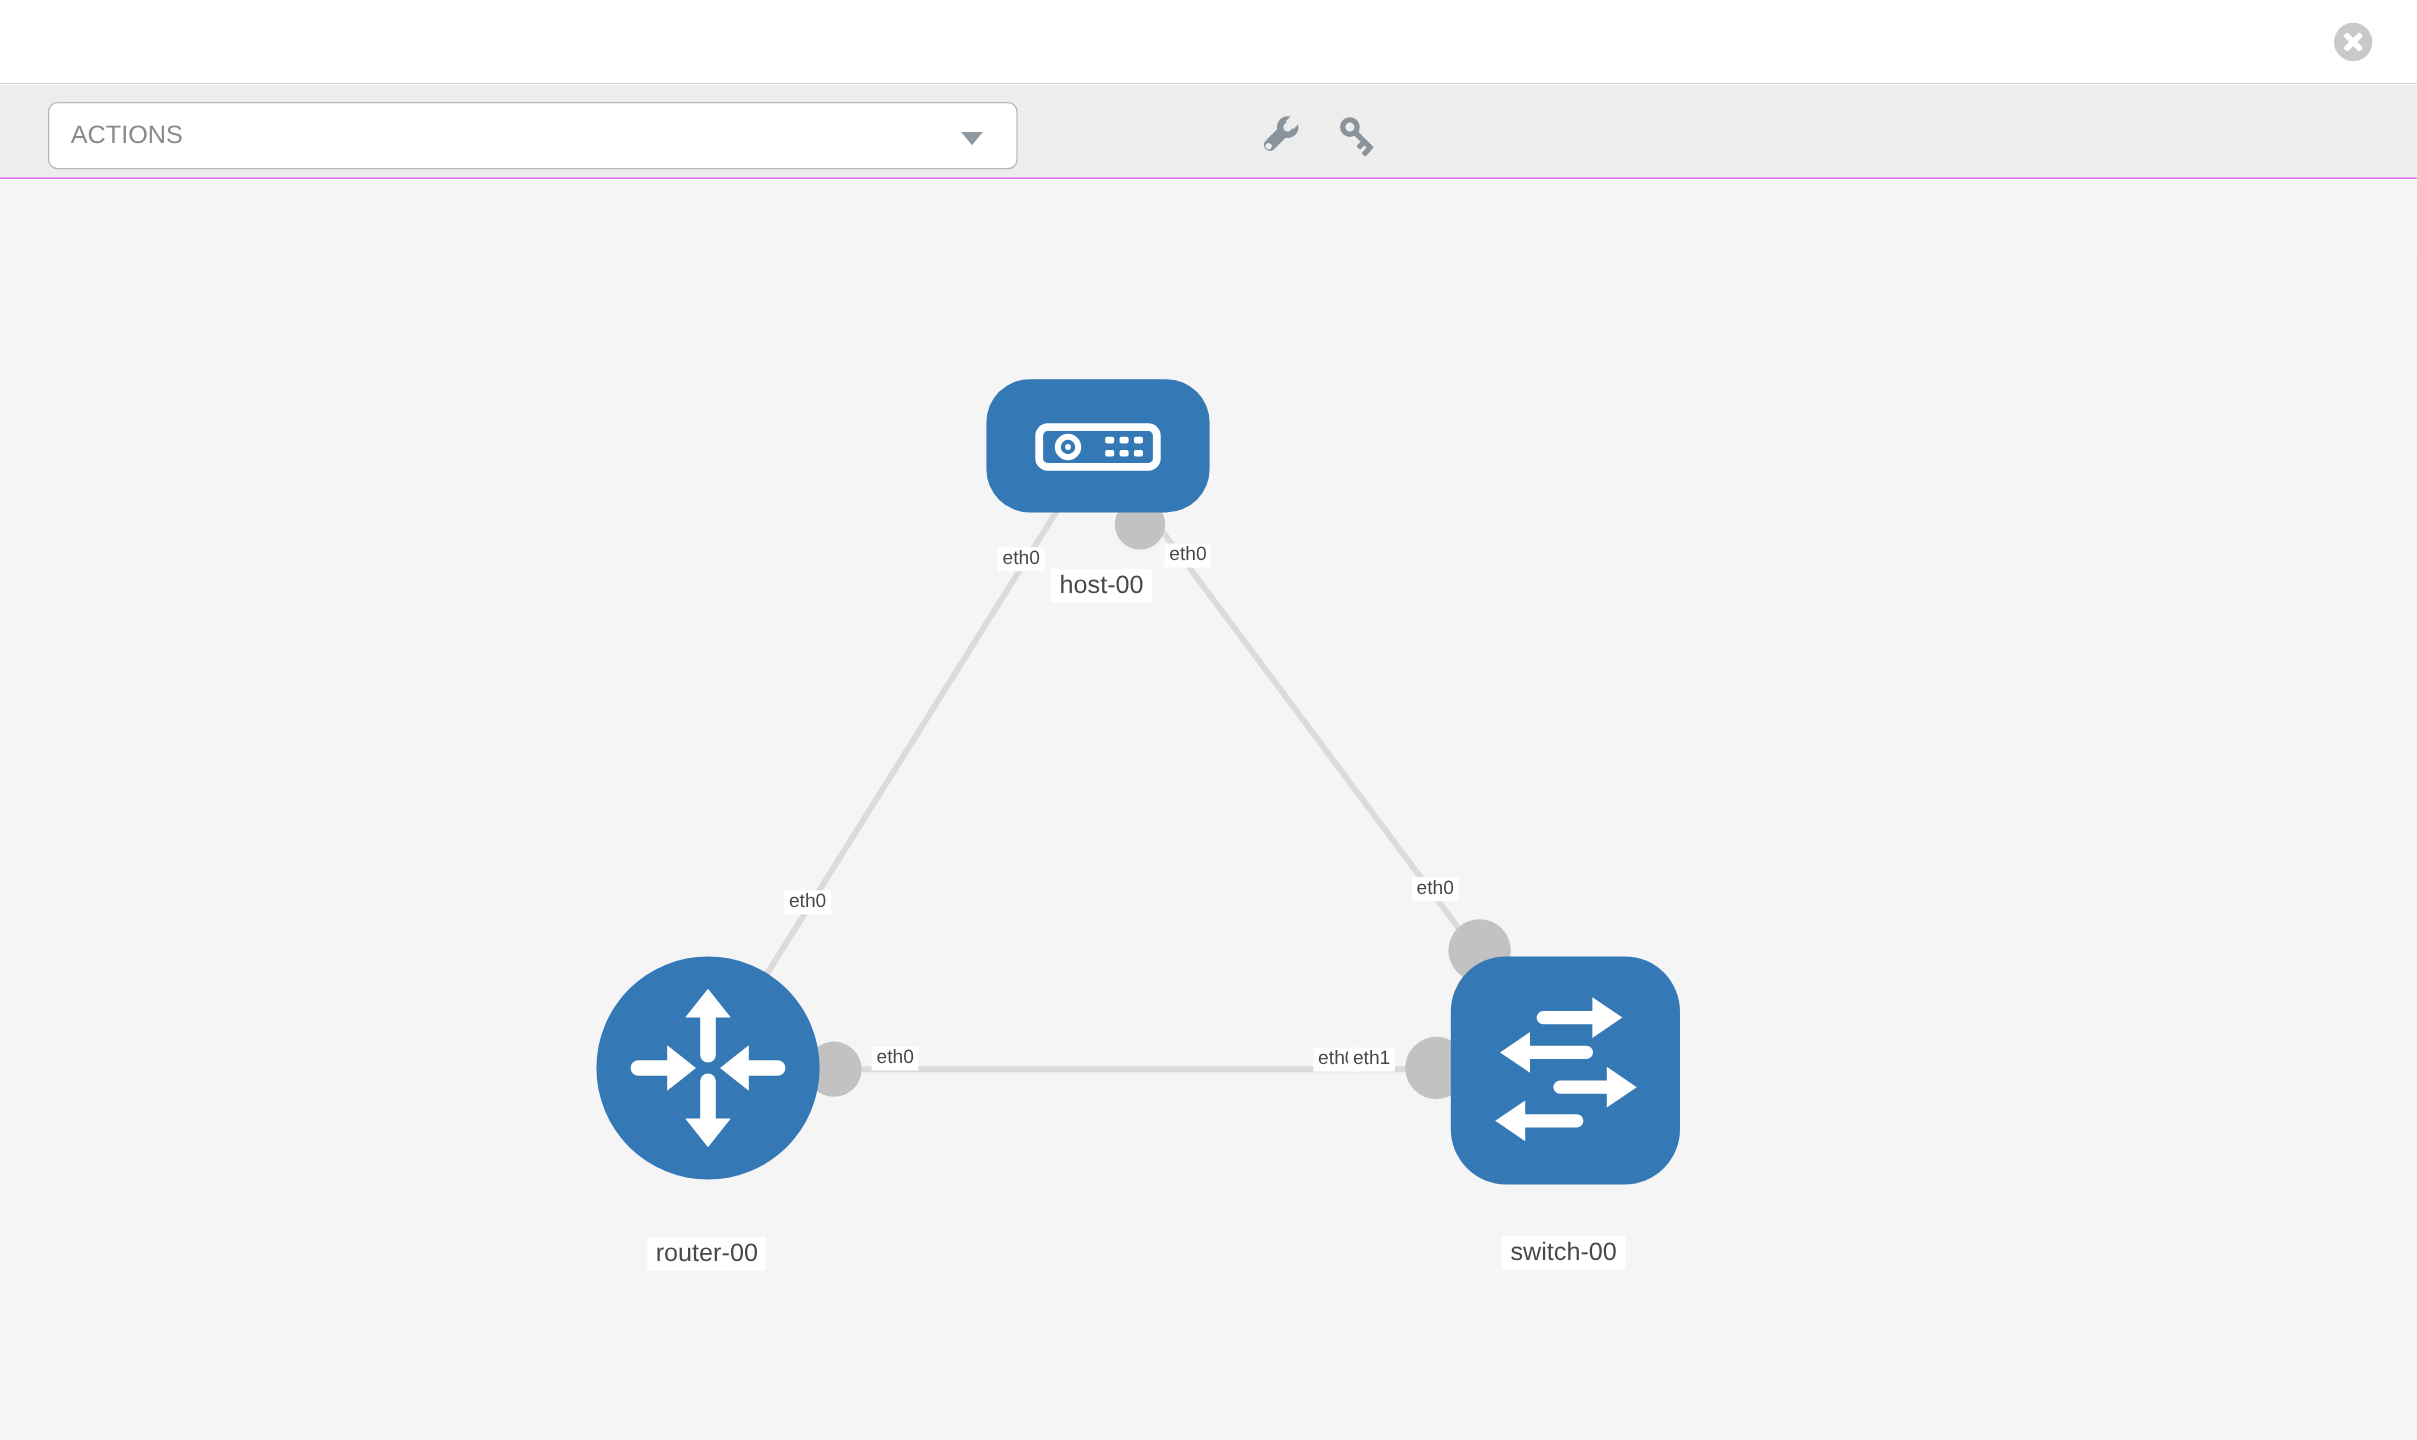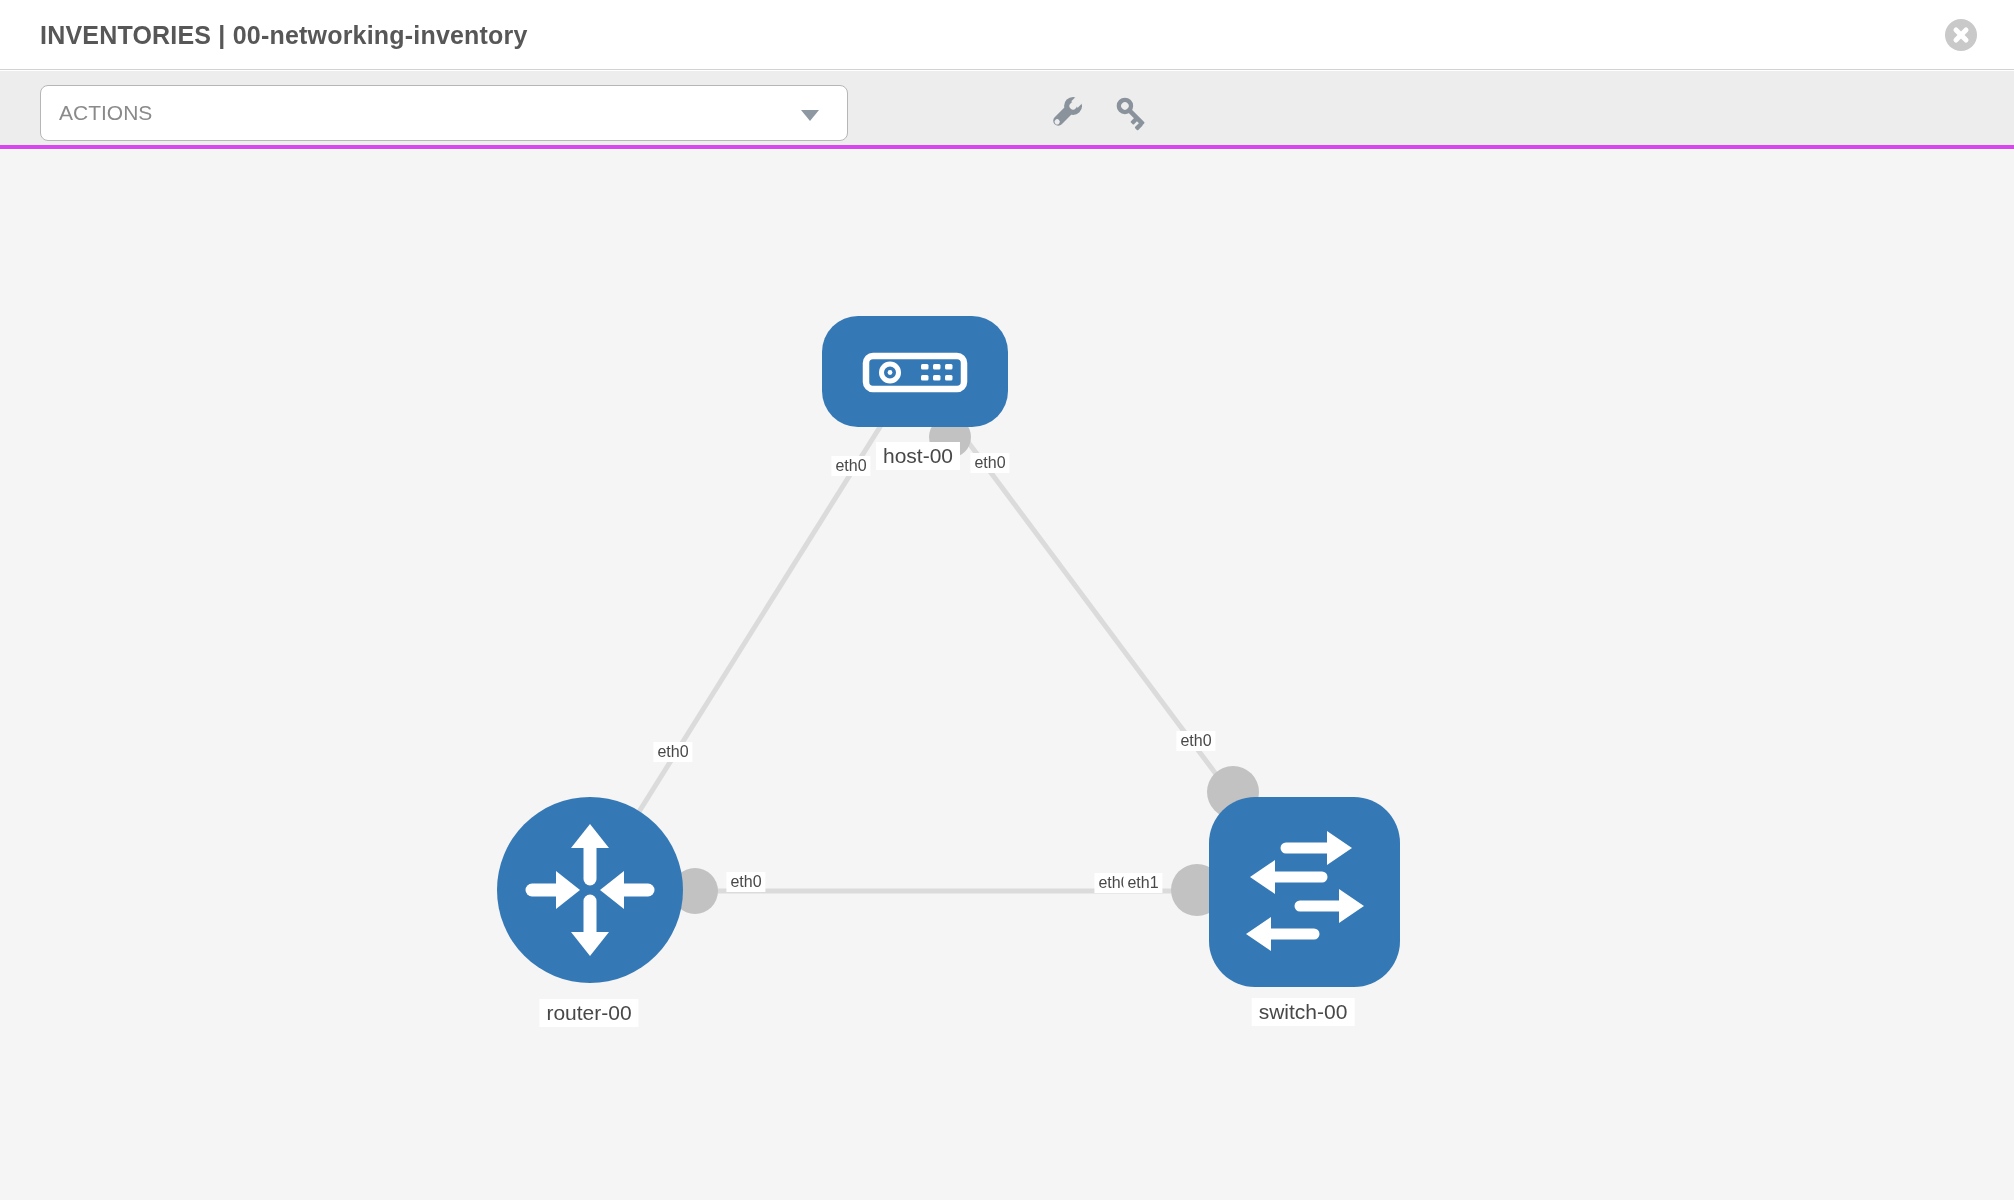--- a/index.html
+++ b/index.html
@@ -51,7 +51,6 @@
 <div class="app">
 
   <div class="header">
-    <div class="page-title">INVENTORIES | 00-networking-inventory</div>
     <div class="close-btn">
       <svg width="32" height="32" viewBox="0 0 32 32">
         <line x1="11" y1="11" x2="21" y2="21" stroke="#ffffff" stroke-width="5" stroke-linecap="round"></line>

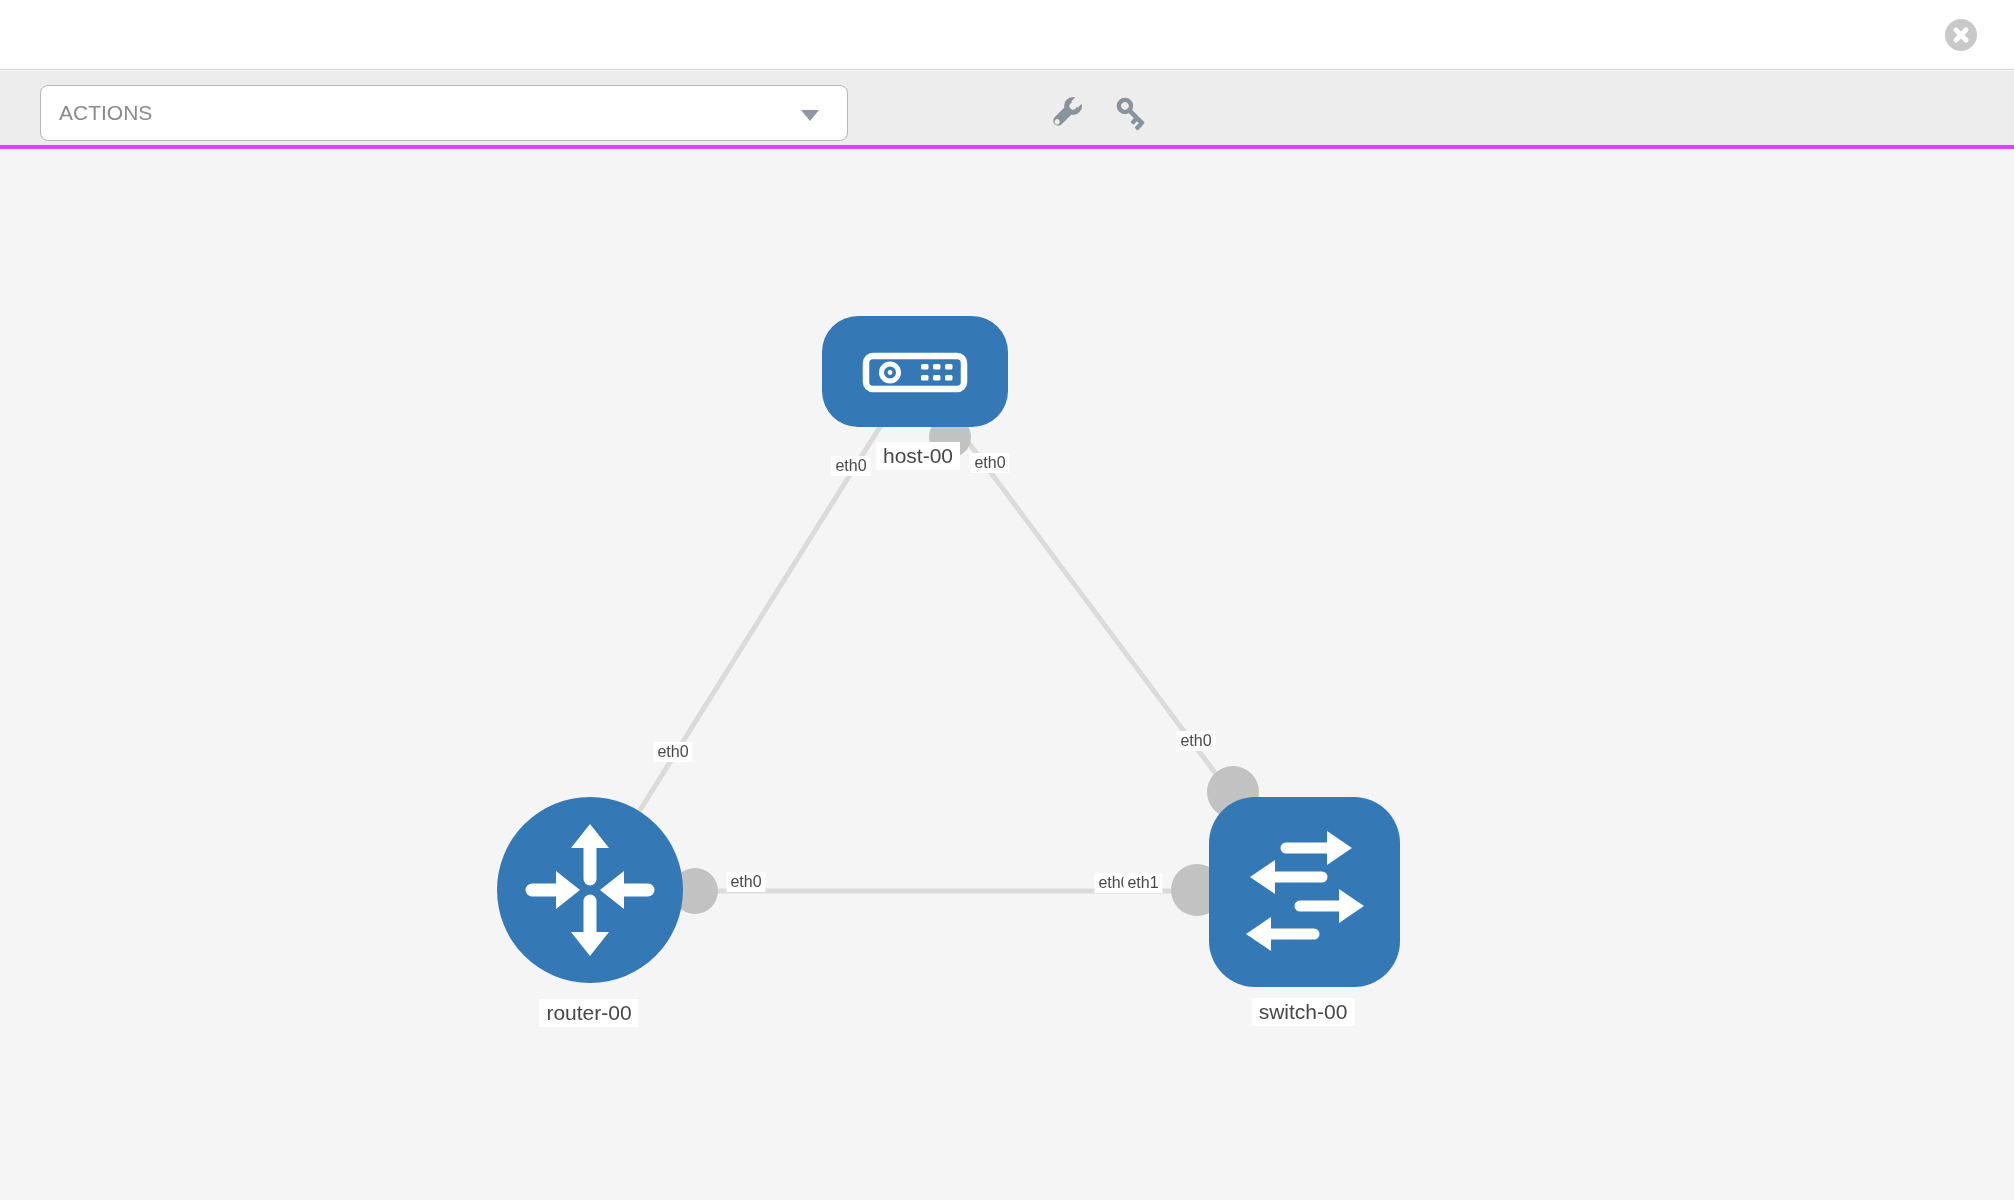--- a/index.html
+++ b/index.html
@@ -14,7 +14,7 @@
   .close-btn svg { position: absolute; left: 0; top: 0; }
 
   
-  .toolbar { position: absolute; top: 71px; left: 0; width: 2014px; height: 78px; background: #ededed; border-bottom: 4px solid #d946ef; }
+  .toolbar { position: absolute; top: 71px; left: 0; width: 2014px; height: 78px; background: #ededed; border-bottom: 1px solid #d946ef; }
   .combo { position: absolute; top: 14px; height: 56px; background: #fff; border: 1px solid #b6b6b6; border-radius: 8px; }
   .combo .combo-text { position: absolute; left: 18px; top: 0; line-height: 54px; font-size: 21px; color: #8a8a8a; }
   .caret { position: absolute; top: 24px; width: 0; height: 0; border-left: 9px solid transparent; border-right: 9px solid transparent; border-top: 11px solid #8e98a2; }

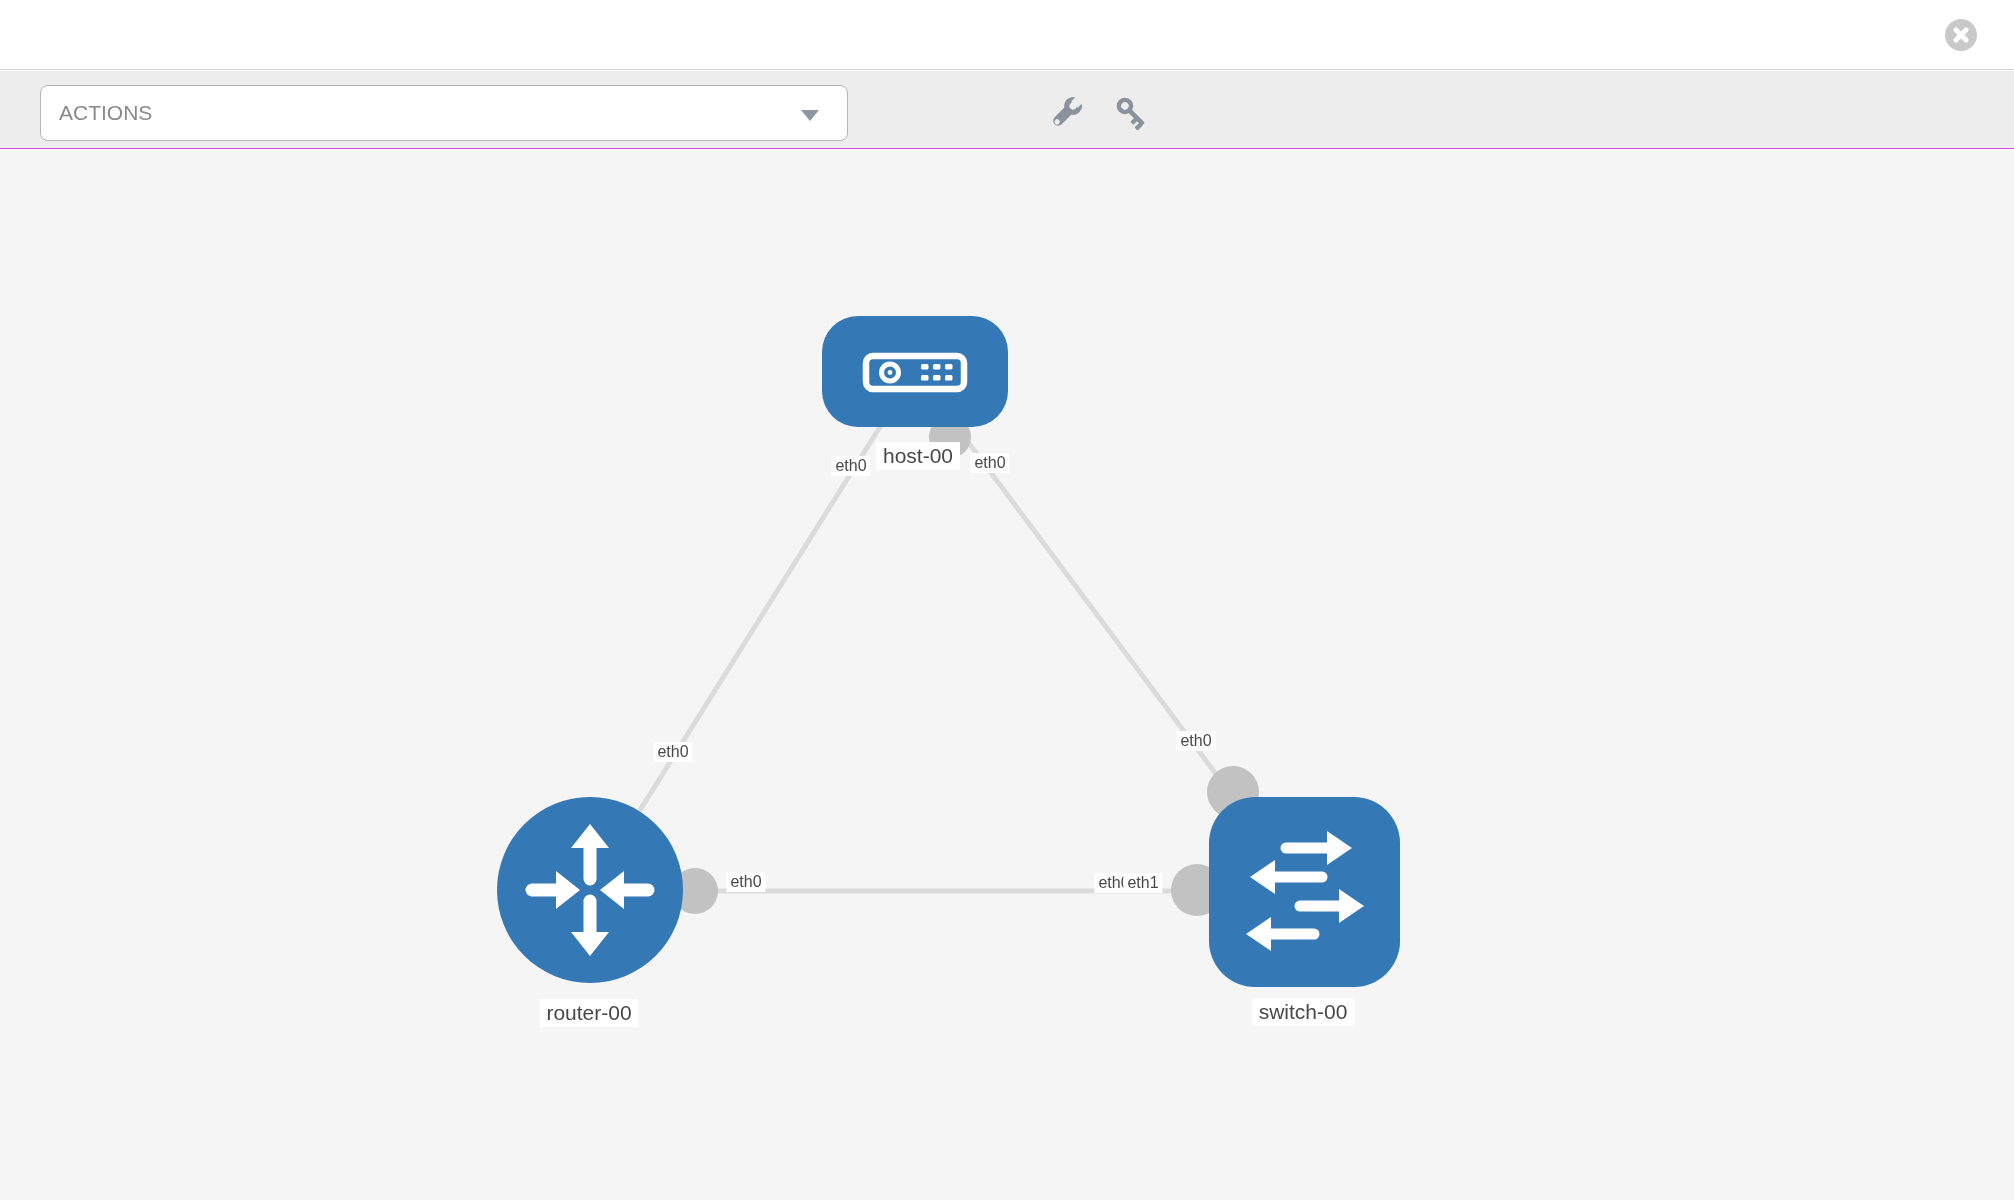--- a/index.html
+++ b/index.html
@@ -31,7 +31,7 @@
   .canvas svg.graph { position: absolute; left: 0; top: 0; }
 
   .node-label, .eth-label { position: absolute; transform: translate(-50%, -50%); background: #ffffff; color: #484848; white-space: nowrap; }
-  .node-label { font-size: 21px; padding: 2px 7px; z-index: 4; }
+  .node-label { font-size: 21px; padding: 2px 7px; z-index: 4; margin-top: 32px; }
   .eth-label { font-size: 16px; padding: 1px 4px; z-index: 5; }
   .eth-label.over { z-index: 6; }
 

